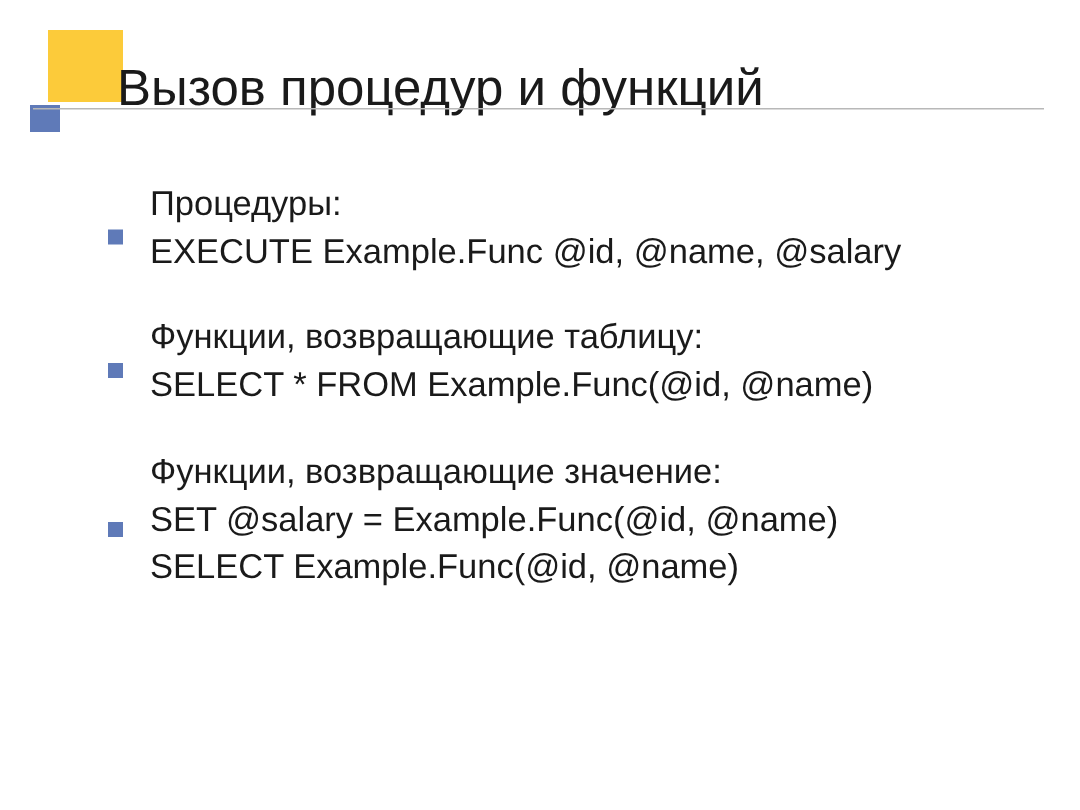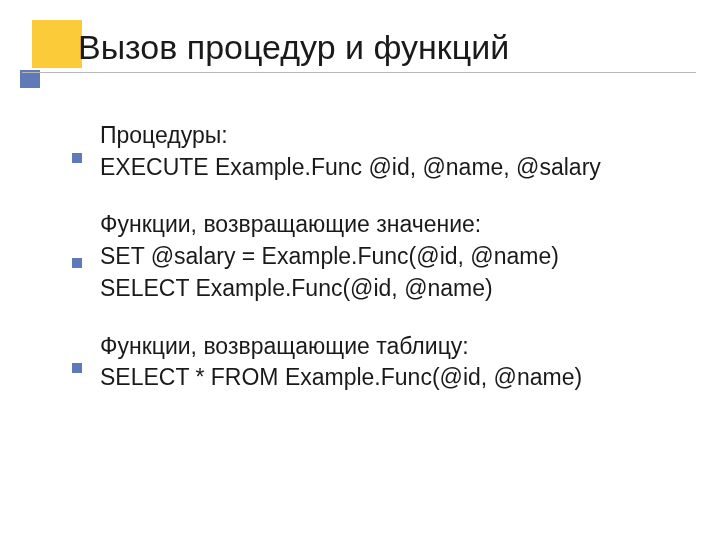--- a/index.html
+++ b/index.html
@@ -53,7 +53,7 @@
     font-size: 34px;
     line-height: 1.15;
     color: #1a1a1a;
-    margin: 4px 0 4px 0;
+    margin: 16px 0 4px 0;
     font-weight: 400;
   }
   .title-underline {

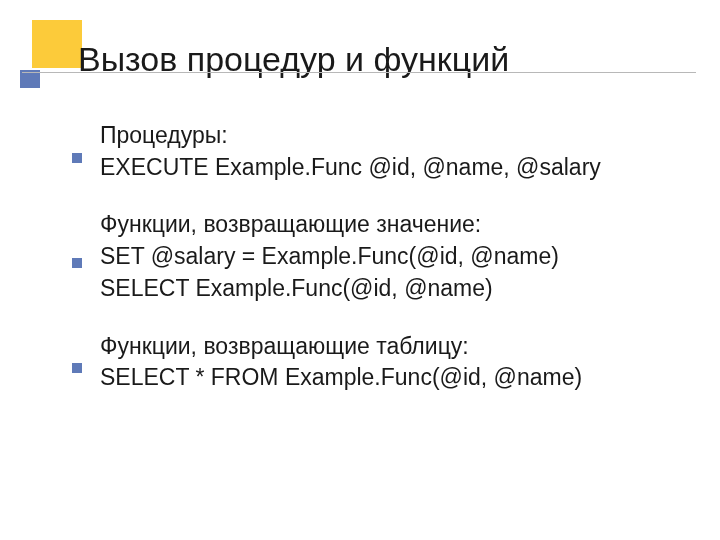--- a/index.html
+++ b/index.html
@@ -120,17 +120,17 @@
     <div class="item">
       <div class="bullet"></div>
       <div class="text">
-        <span class="line">Функции, возвращающие значение:</span>
-        <span class="line">SET @salary = Example.Func(@id, @name)</span>
-        <span class="line">SELECT Example.Func(@id, @name)</span>
+        <span class="line">Функции, возвращающие таблицу:</span>
+        <span class="line">SELECT * FROM Example.Func(@id, @name)</span>
       </div>
     </div>
 
     <div class="item">
       <div class="bullet"></div>
       <div class="text">
-        <span class="line">Функции, возвращающие таблицу:</span>
-        <span class="line">SELECT * FROM Example.Func(@id, @name)</span>
+        <span class="line">Функции, возвращающие значение:</span>
+        <span class="line">SET @salary = Example.Func(@id, @name)</span>
+        <span class="line">SELECT Example.Func(@id, @name)</span>
       </div>
     </div>
 

